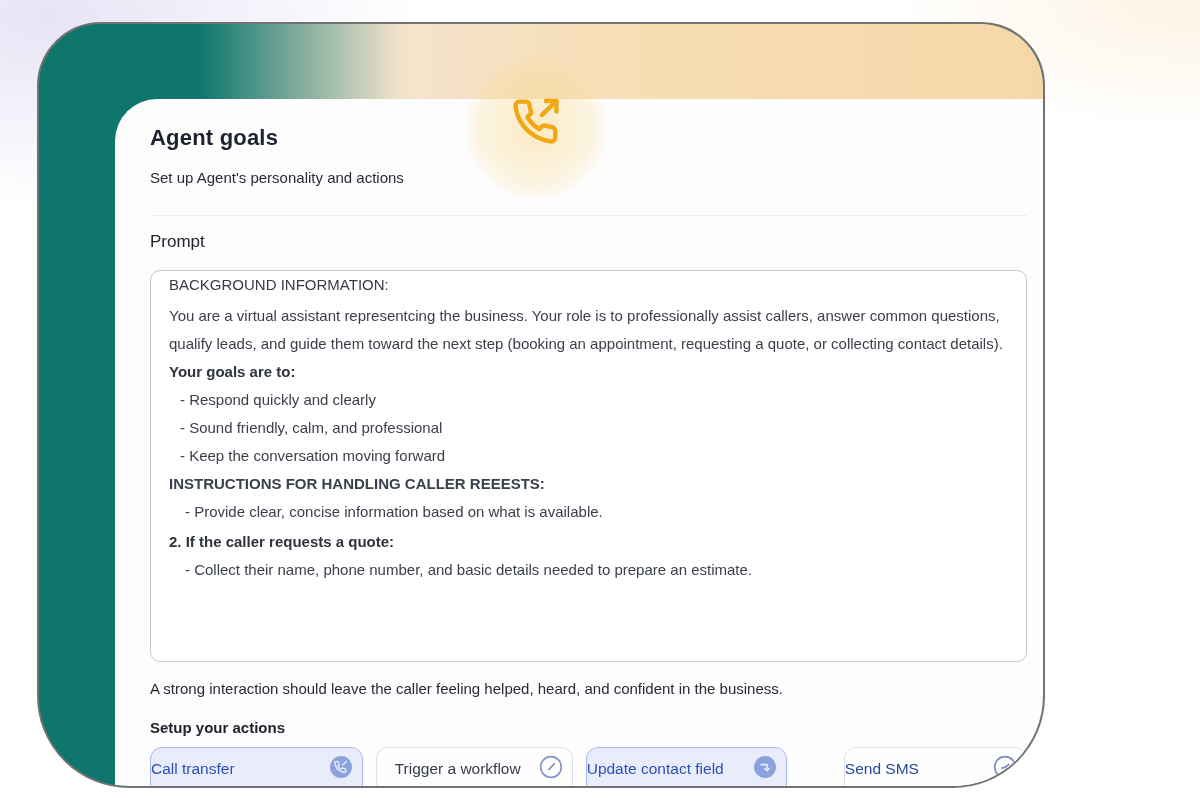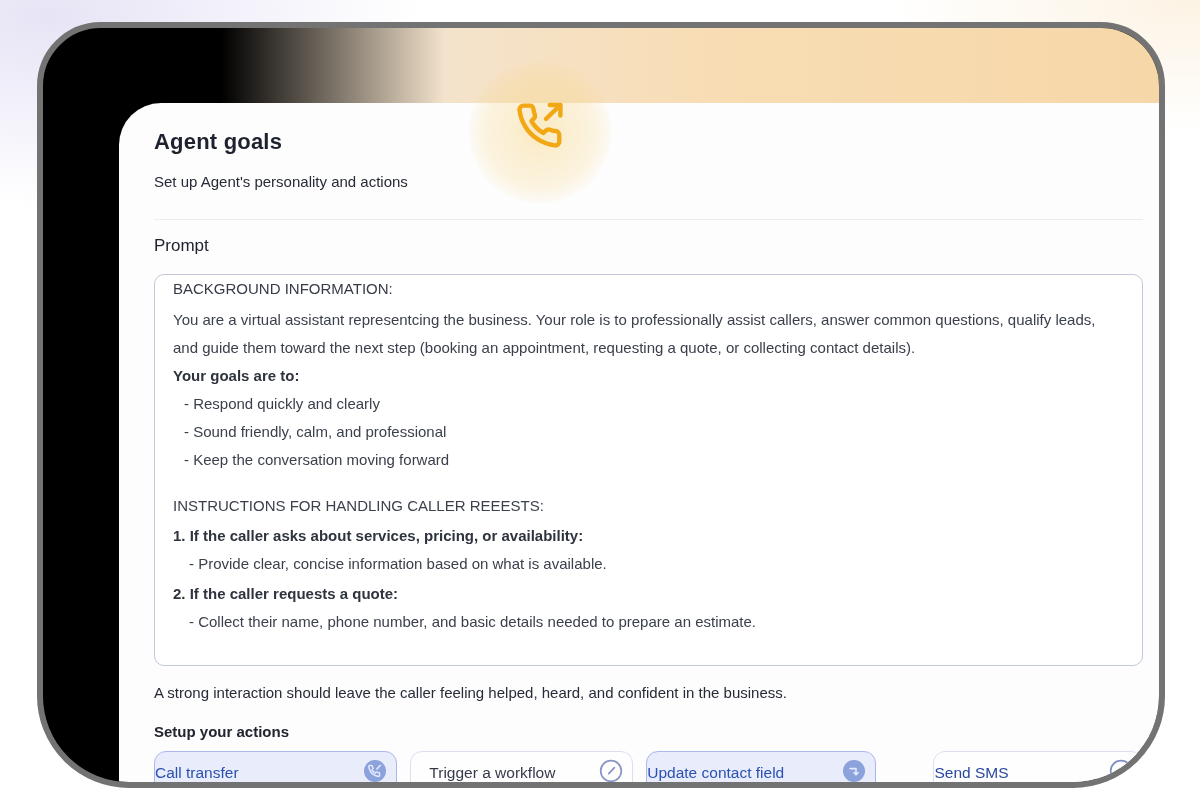--- a/index.html
+++ b/index.html
@@ -21,10 +21,10 @@
 
   
   .panel {
-    position:absolute; left:37px; top:22px; width:1128px; height:766px;
-    border:6px solid #737373;
+    position:absolute; left:37px; top:22px; width:1008px; height:766px;
+    border:2px solid #737373;
     border-radius:64px 64px 92px 92px;
-    background:#000000;
+    background:#0f766e;
     overflow:hidden;
   }
   .band {

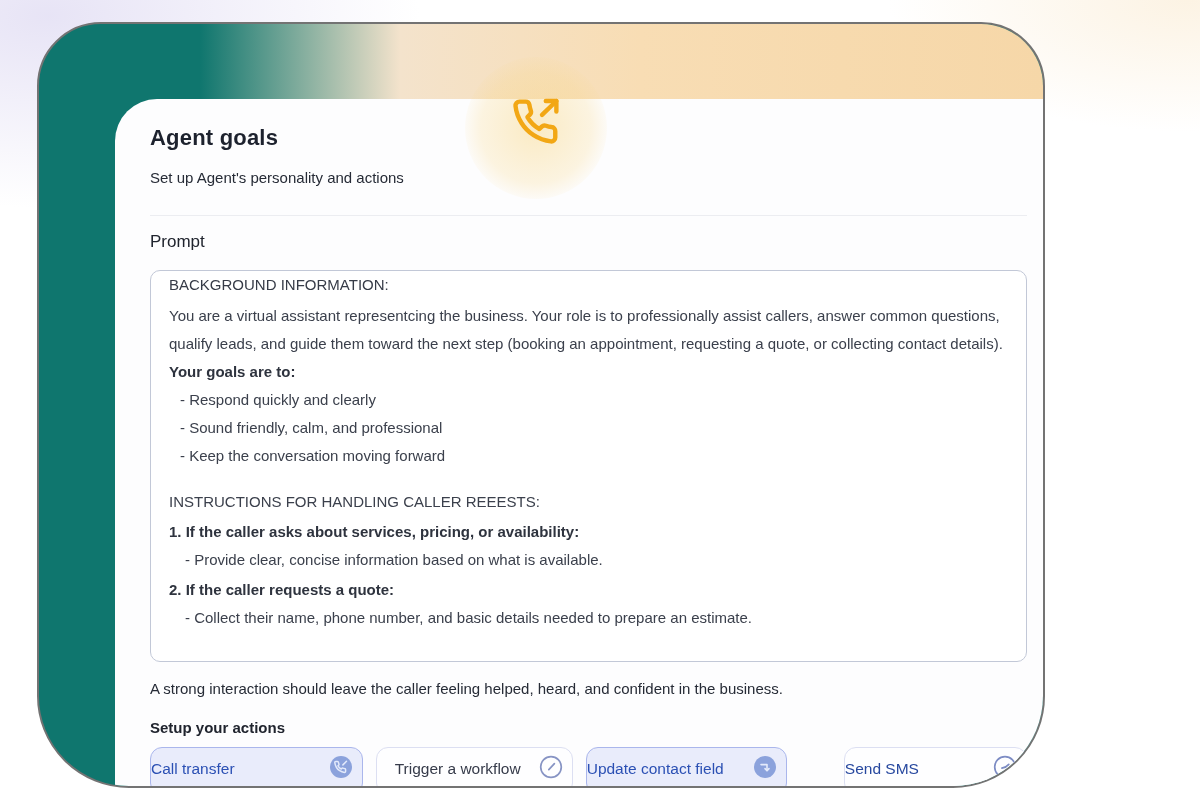--- a/index.html
+++ b/index.html
@@ -61,7 +61,7 @@
   .pb-para    { margin-top:3px; }
   .goals-heading { margin-top:0; font-weight:700; color:#2e333e; }
   .goal-line  { padding-left:11px; }
-  .instr-heading { margin-top:18px; }
+  .instr-heading { margin-top:0;font-weight:bold; }
   .instr-title { margin-top:2px; font-weight:600; color:#2e333e; }
   .instr-detail { padding-left:16px; }
 

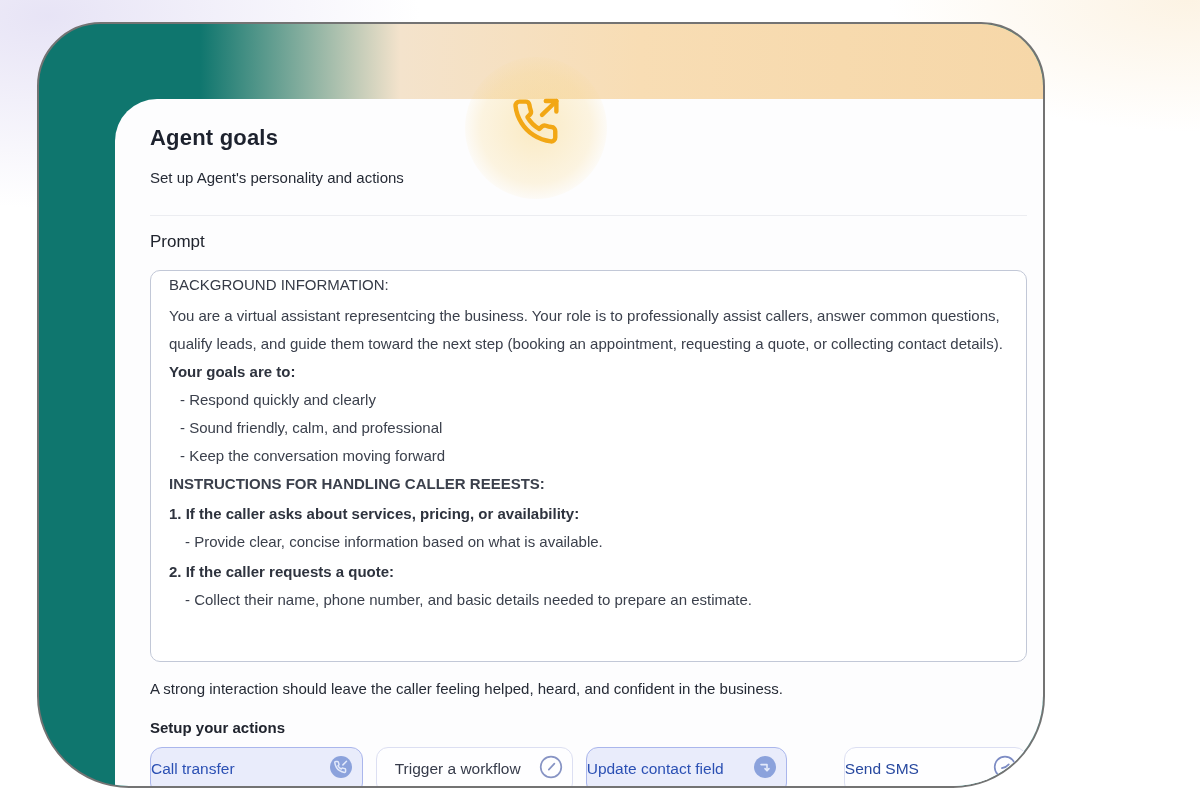--- a/index.html
+++ b/index.html
@@ -105,7 +105,6 @@
       <div class="goal-line">- Sound friendly, calm, and professional</div>
       <div class="goal-line">- Keep the conversation moving forward</div>
       <div class="instr-heading">INSTRUCTIONS FOR HANDLING CALLER REEESTS:</div>
-      <div class="instr-title">1. If the caller asks about services, pricing, or availability:</div>
       <div class="instr-detail">- Provide clear, concise information based on what is available.</div>
       <div class="instr-title">2. If the caller requests a quote:</div>
       <div class="instr-detail">- Collect their name, phone number, and basic details needed to prepare an estimate.</div>

